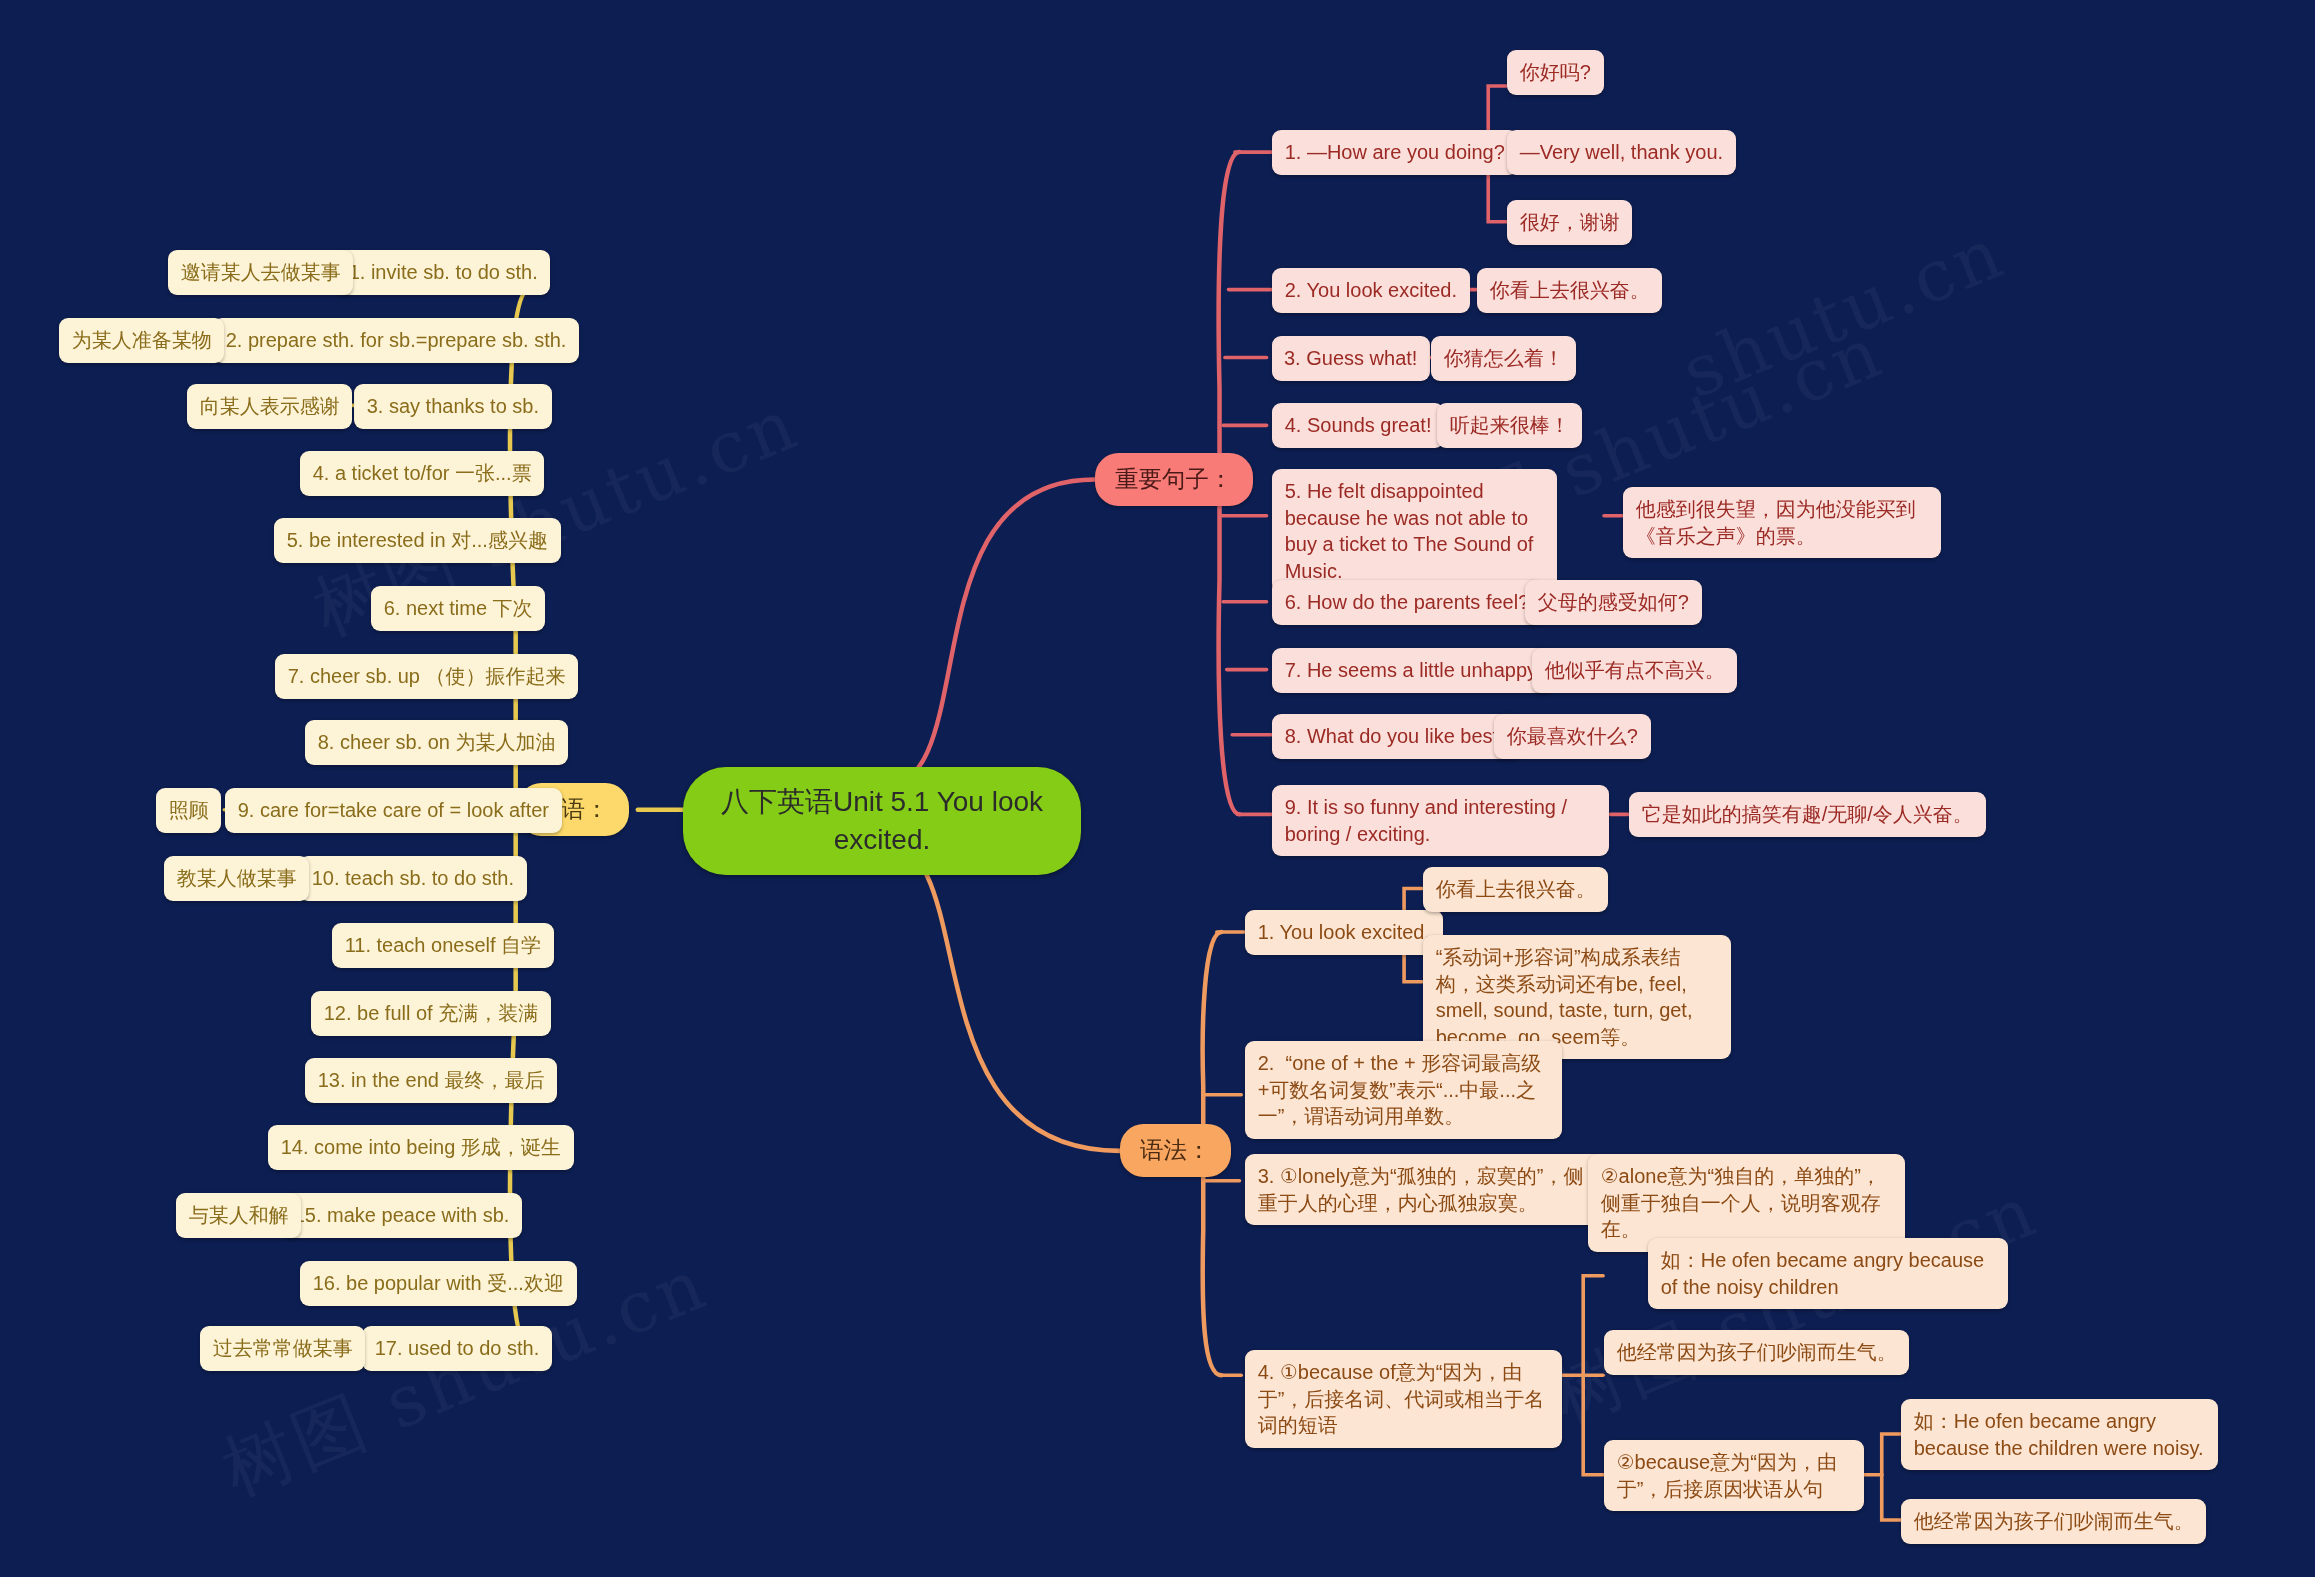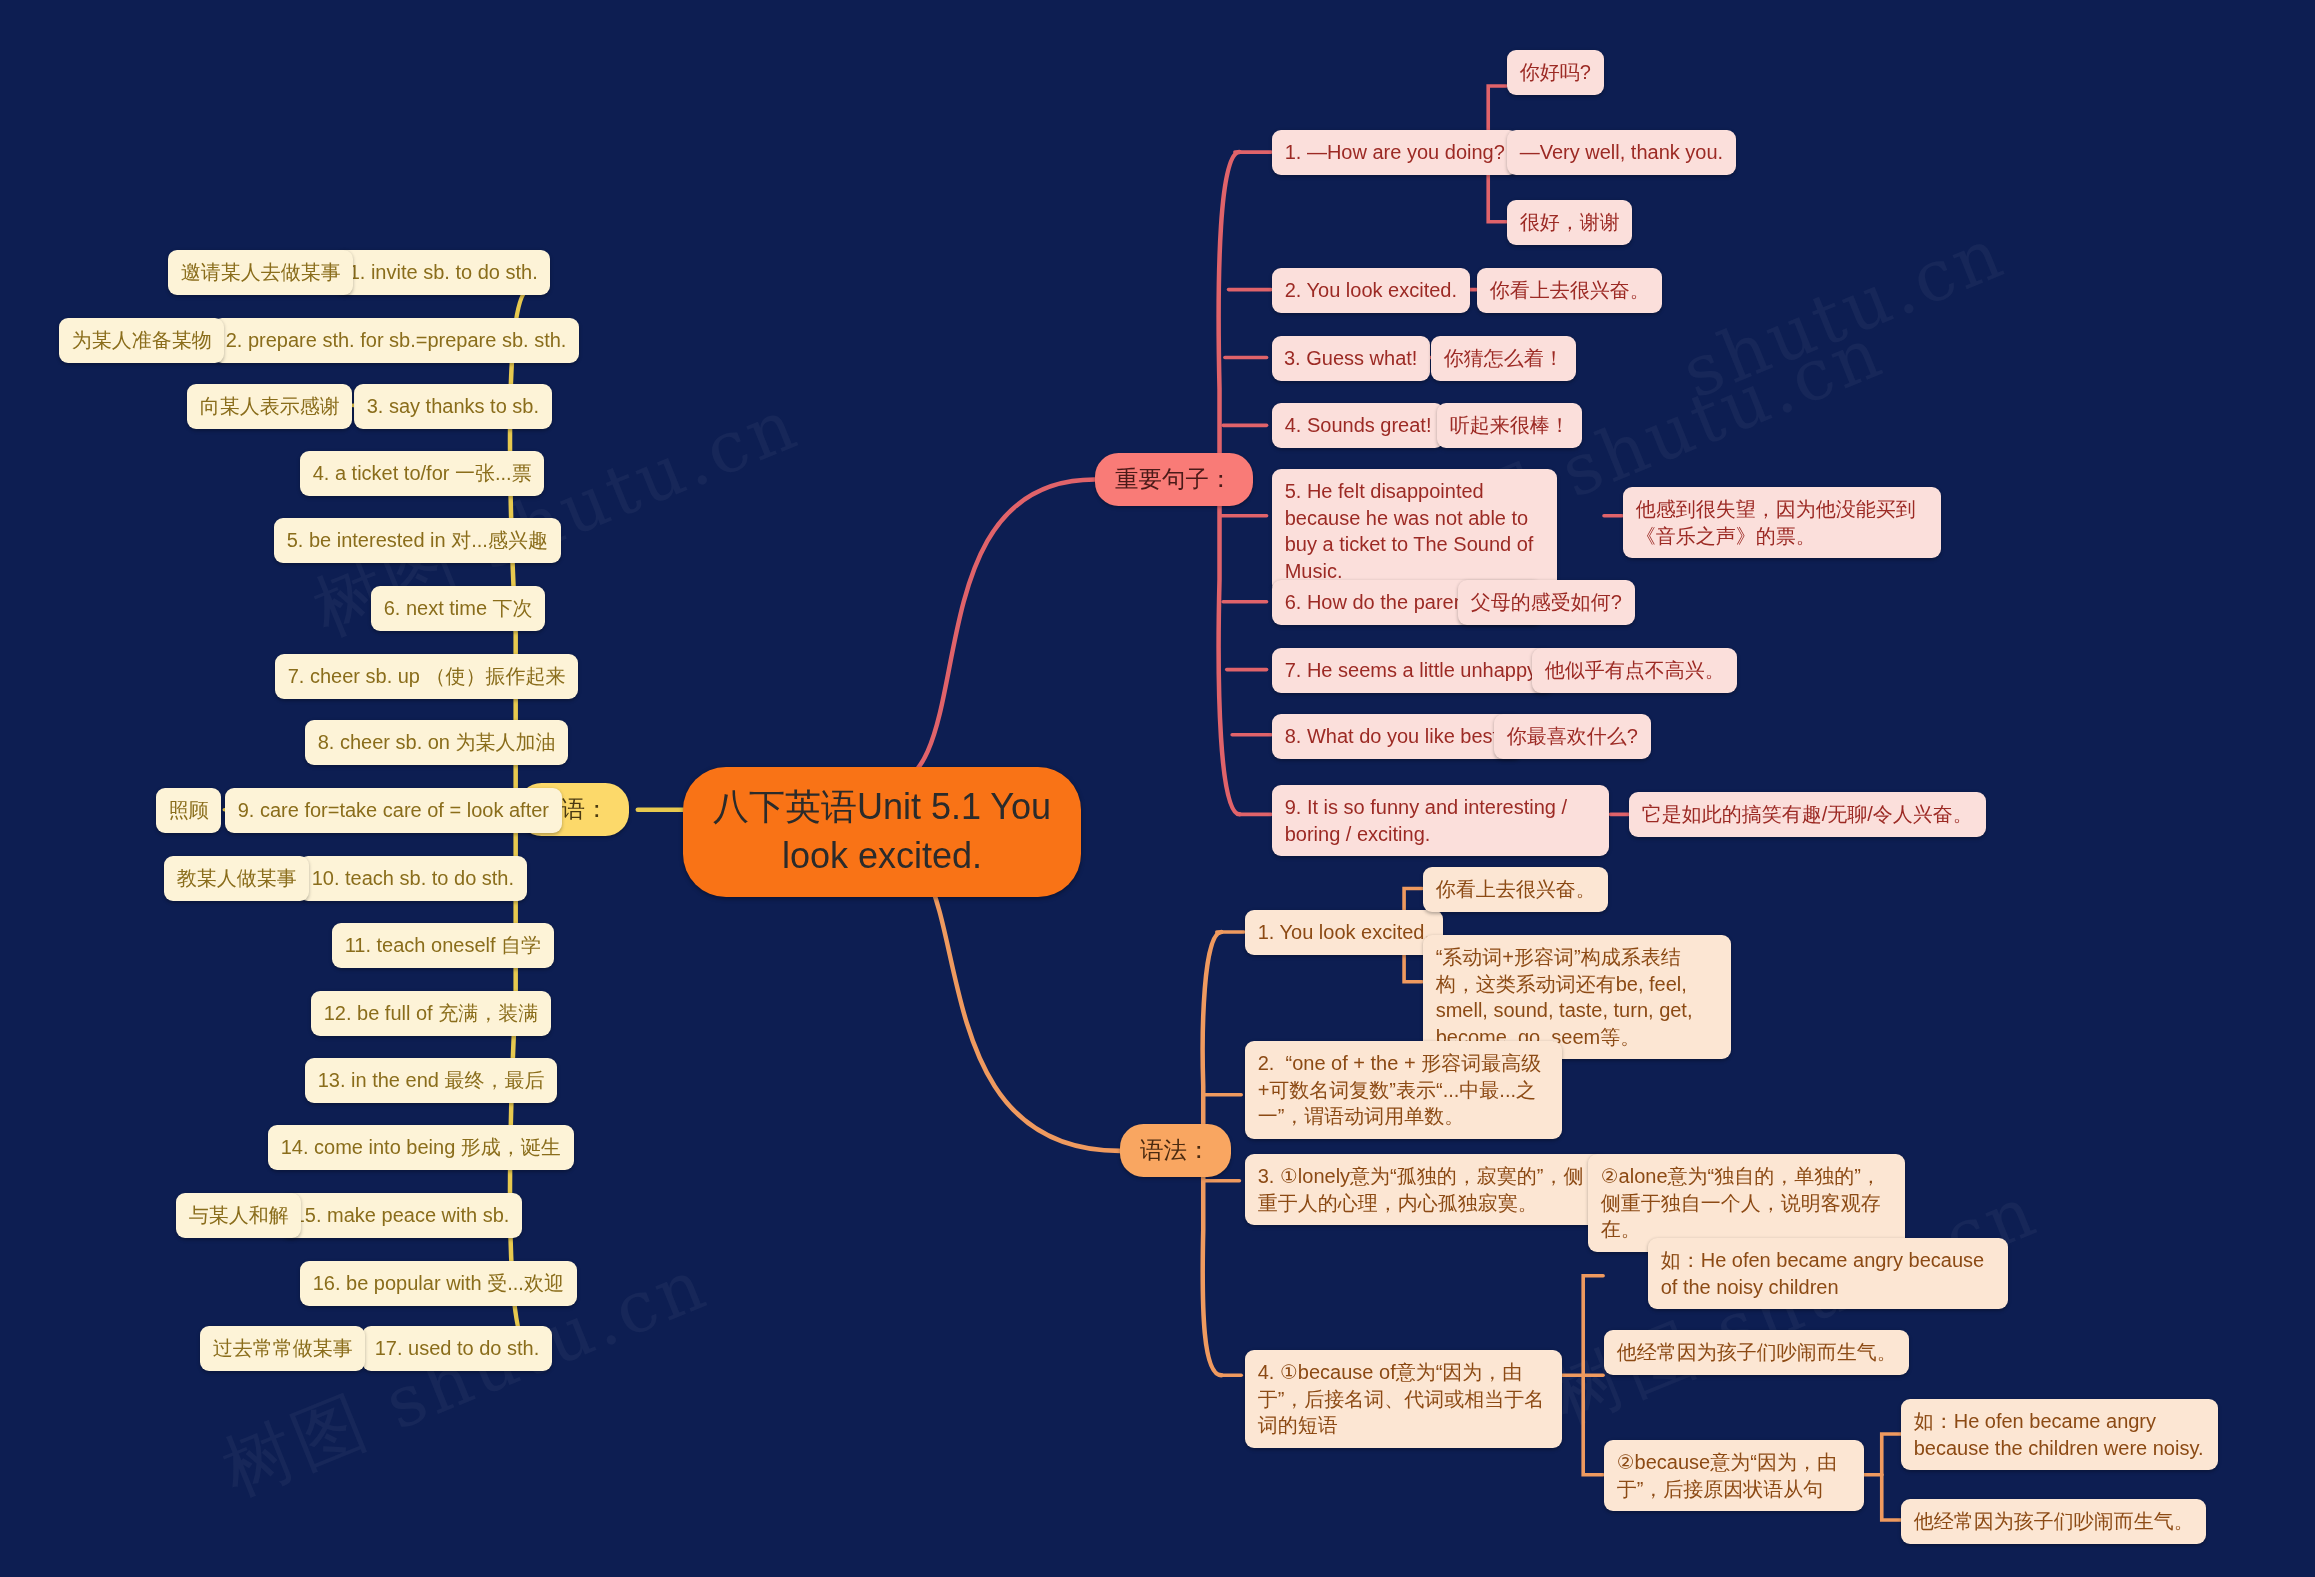--- a/index.html
+++ b/index.html
@@ -238,7 +238,7 @@
   <div class="node n-red" style="left:1623px; top:487px; width:318px;">他感到很失望，因为他没能买到《音乐之声》的票。</div>
 
   <div class="node n-red nowrap" style="left:1272px; top:580px;">6. How do the parents feel?</div>
-  <div class="node n-red nowrap" style="left:1458px; top:580px;text-align:center;">父母的感受如何?</div>
+  <div class="node n-red nowrap" style="left:1525px; top:580px;text-align:center;">父母的感受如何?</div>
 
   <div class="node n-red nowrap" style="left:1272px; top:648px;">7. He seems a little unhappy.</div>
   <div class="node n-red nowrap" style="left:1532px; top:648px;">他似乎有点不高兴。</div>

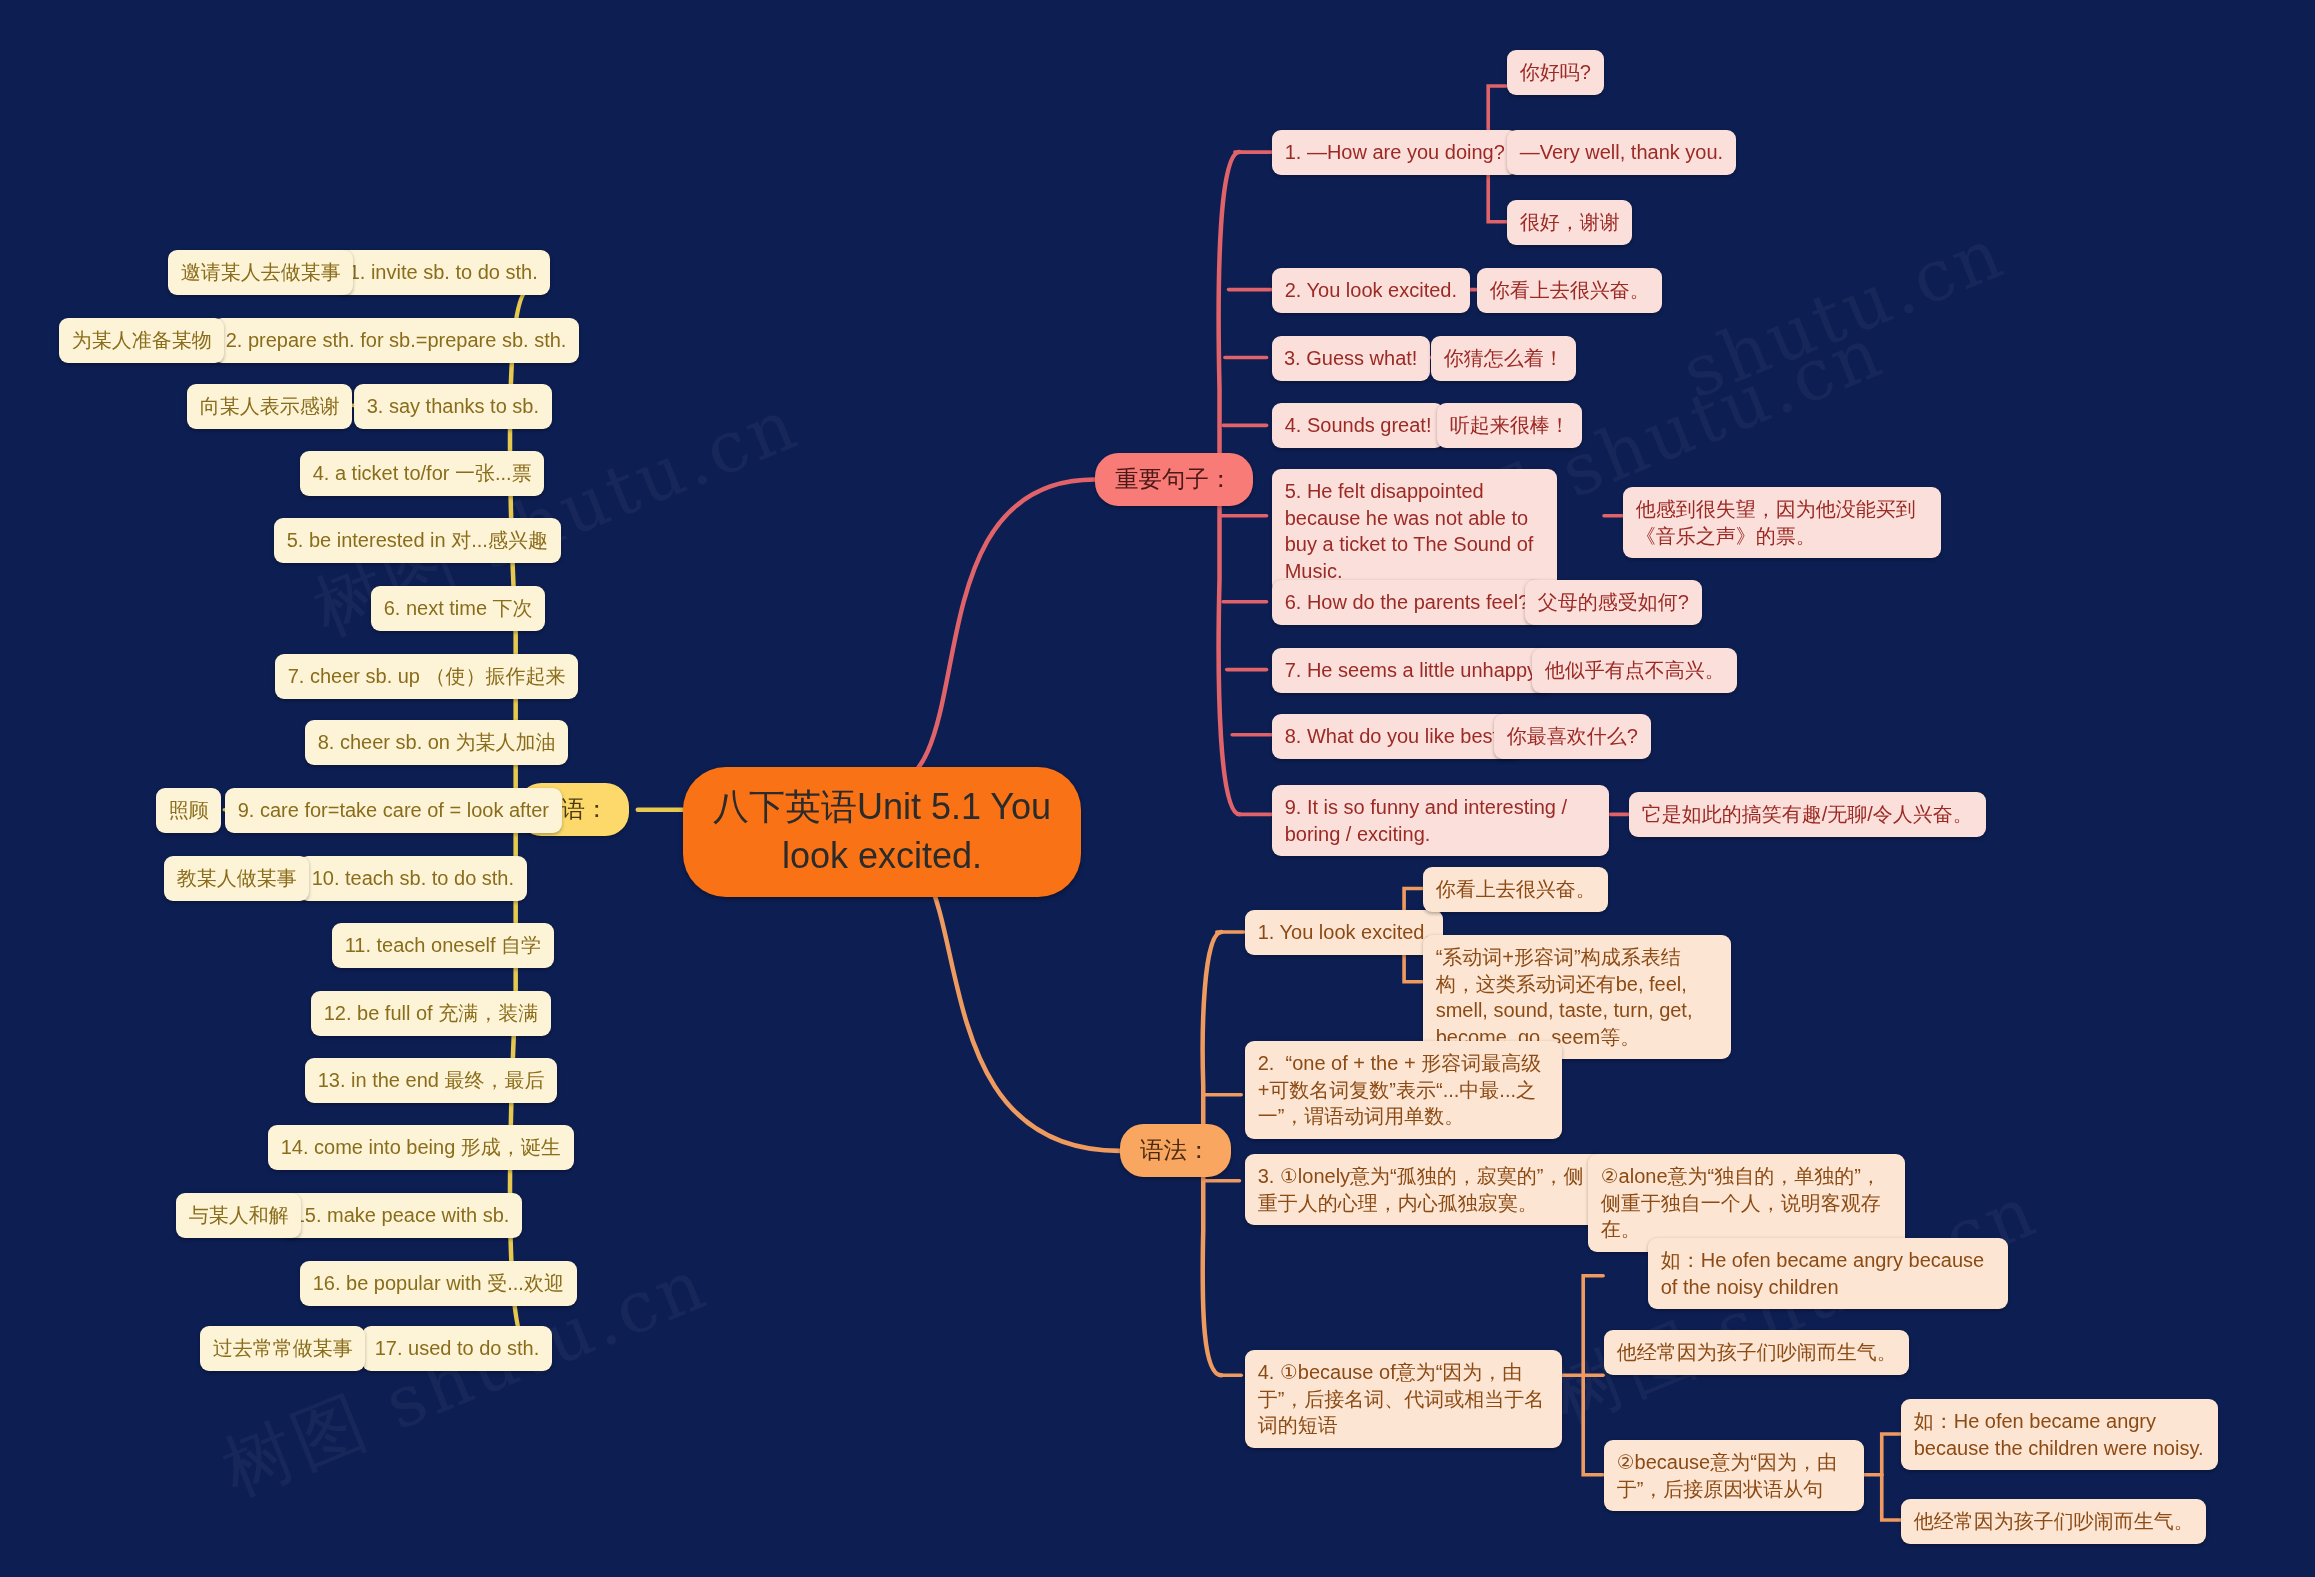--- a/index.html
+++ b/index.html
@@ -45,10 +45,10 @@
   }
   
   .root {
-    background: #f97316;
+    background: #84cc16;
     color: #2b2b2b;
     border-radius: 43px;
-    font-size: 36px;
+    font-size: 28px;
     text-align: center;
     line-height: 1.35;
     padding: 16.3px 20px;

